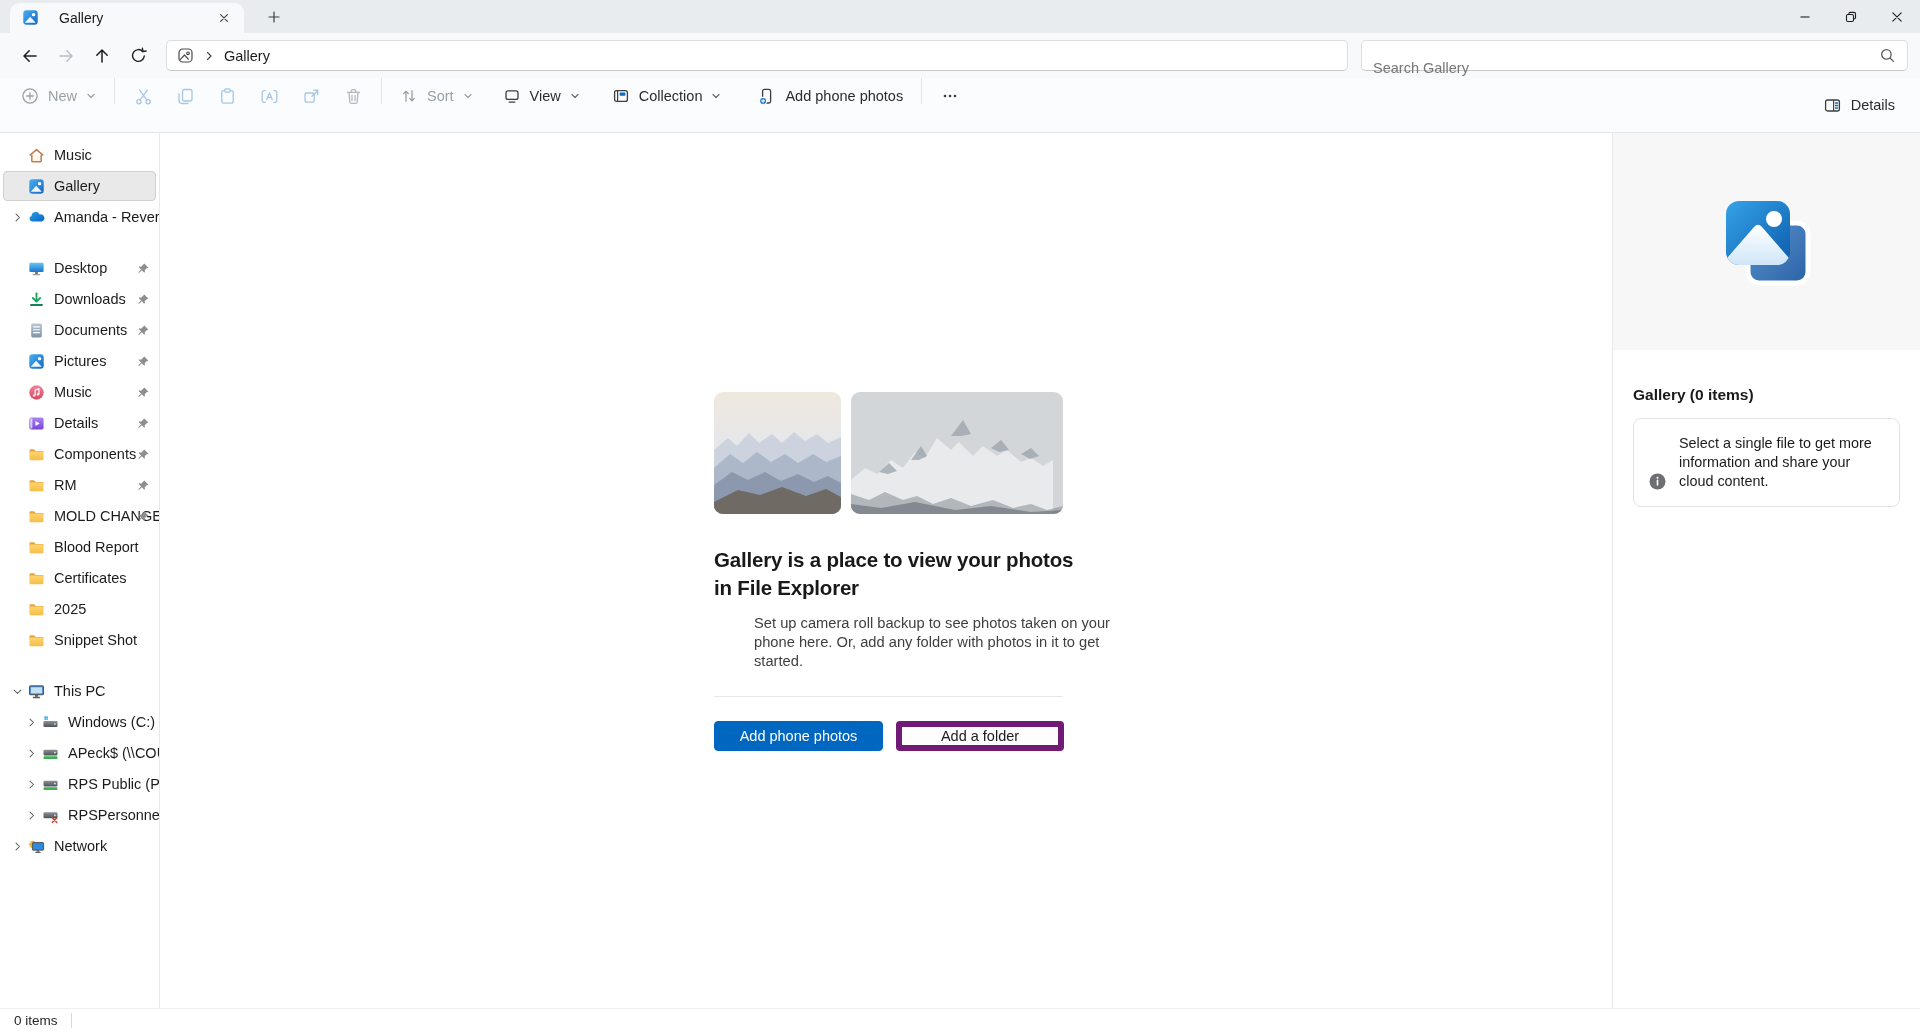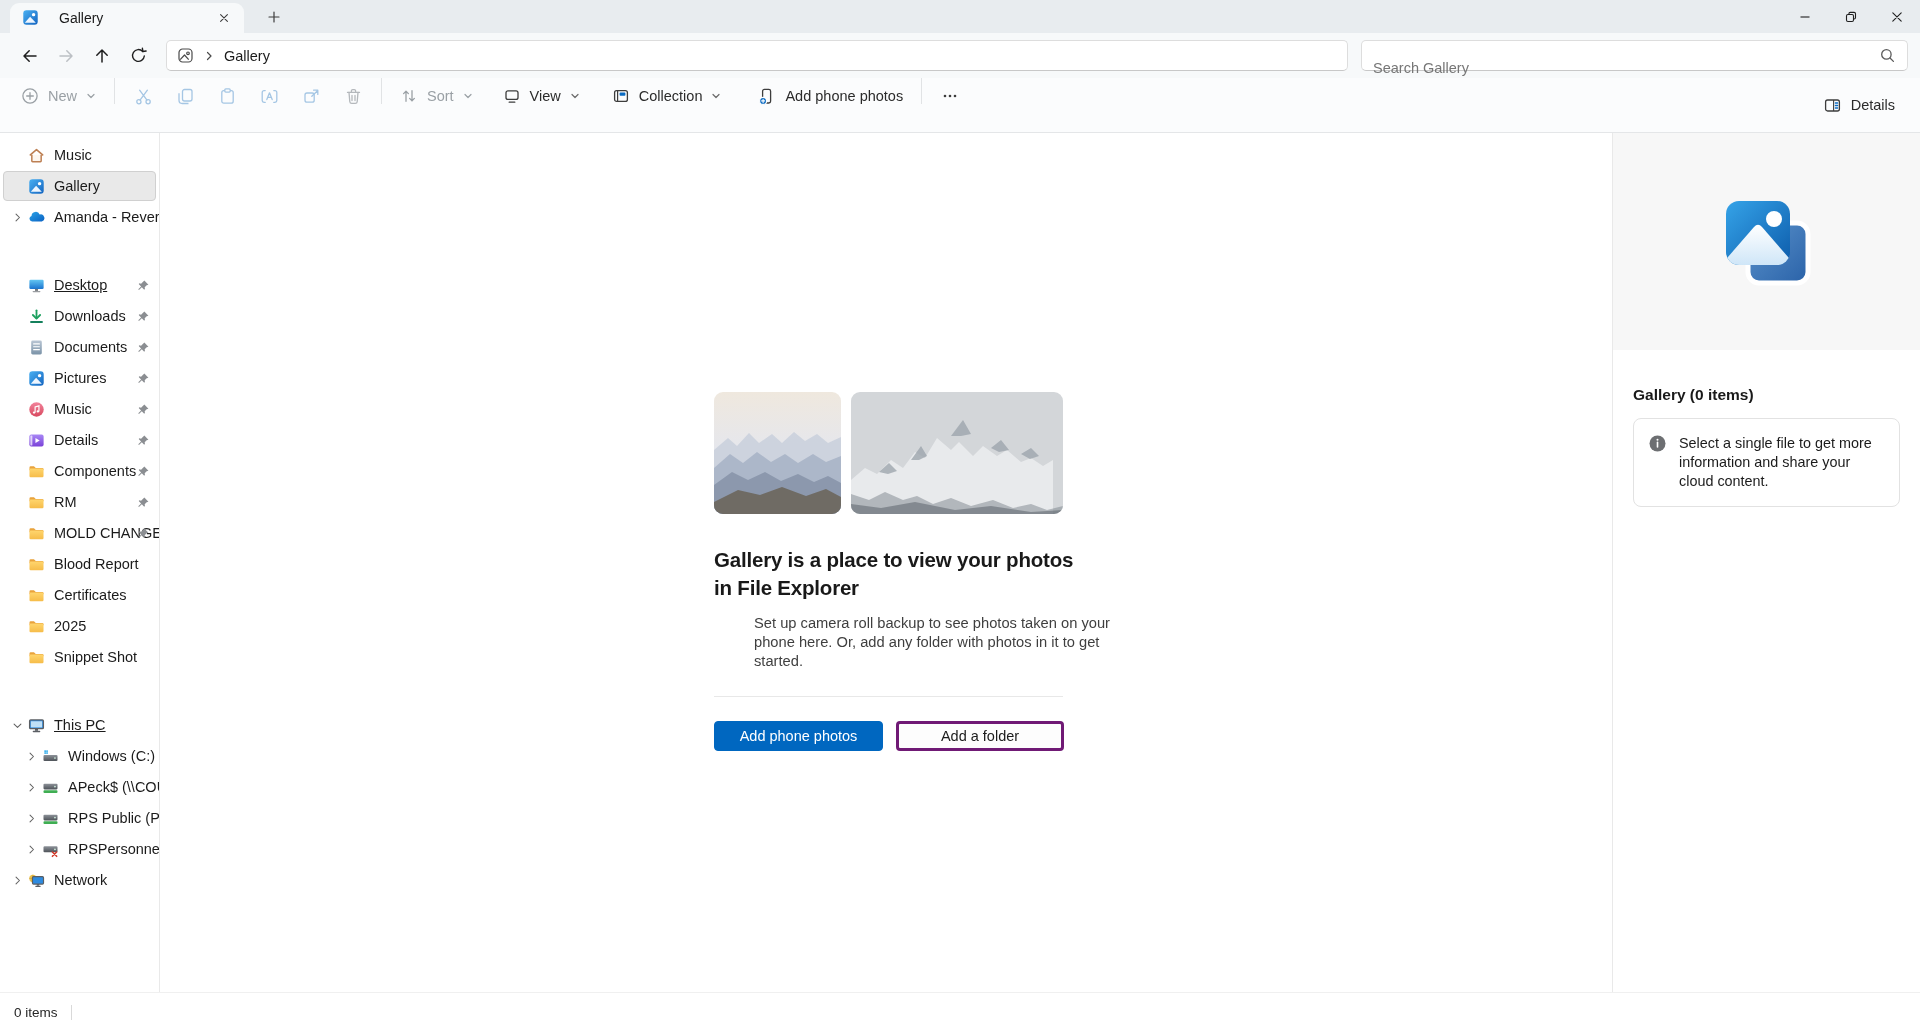--- a/index.html
+++ b/index.html
@@ -39,7 +39,7 @@
   
   .sidebar { width:160px; border-right:1px solid #e9e9e9; padding-top:6px; overflow:hidden; flex:none; }
   .side-item { height:30px; margin:1px 3px; display:flex; align-items:center; border-radius:4px; position:relative; padding-left:3px; border:1px solid transparent; }
-  .side-item.gap { margin-top:38px;text-decoration:underline; }
+  .side-item.gap { margin-top:21px; }
   .side-item.selected { background:#e9e9e9; border-color:#d0d0d0; }
   .side-item.lvl1 { margin-left:17px; }
   .chev { width:21px; height:16px; display:flex; align-items:center; justify-content:center; flex:none; }

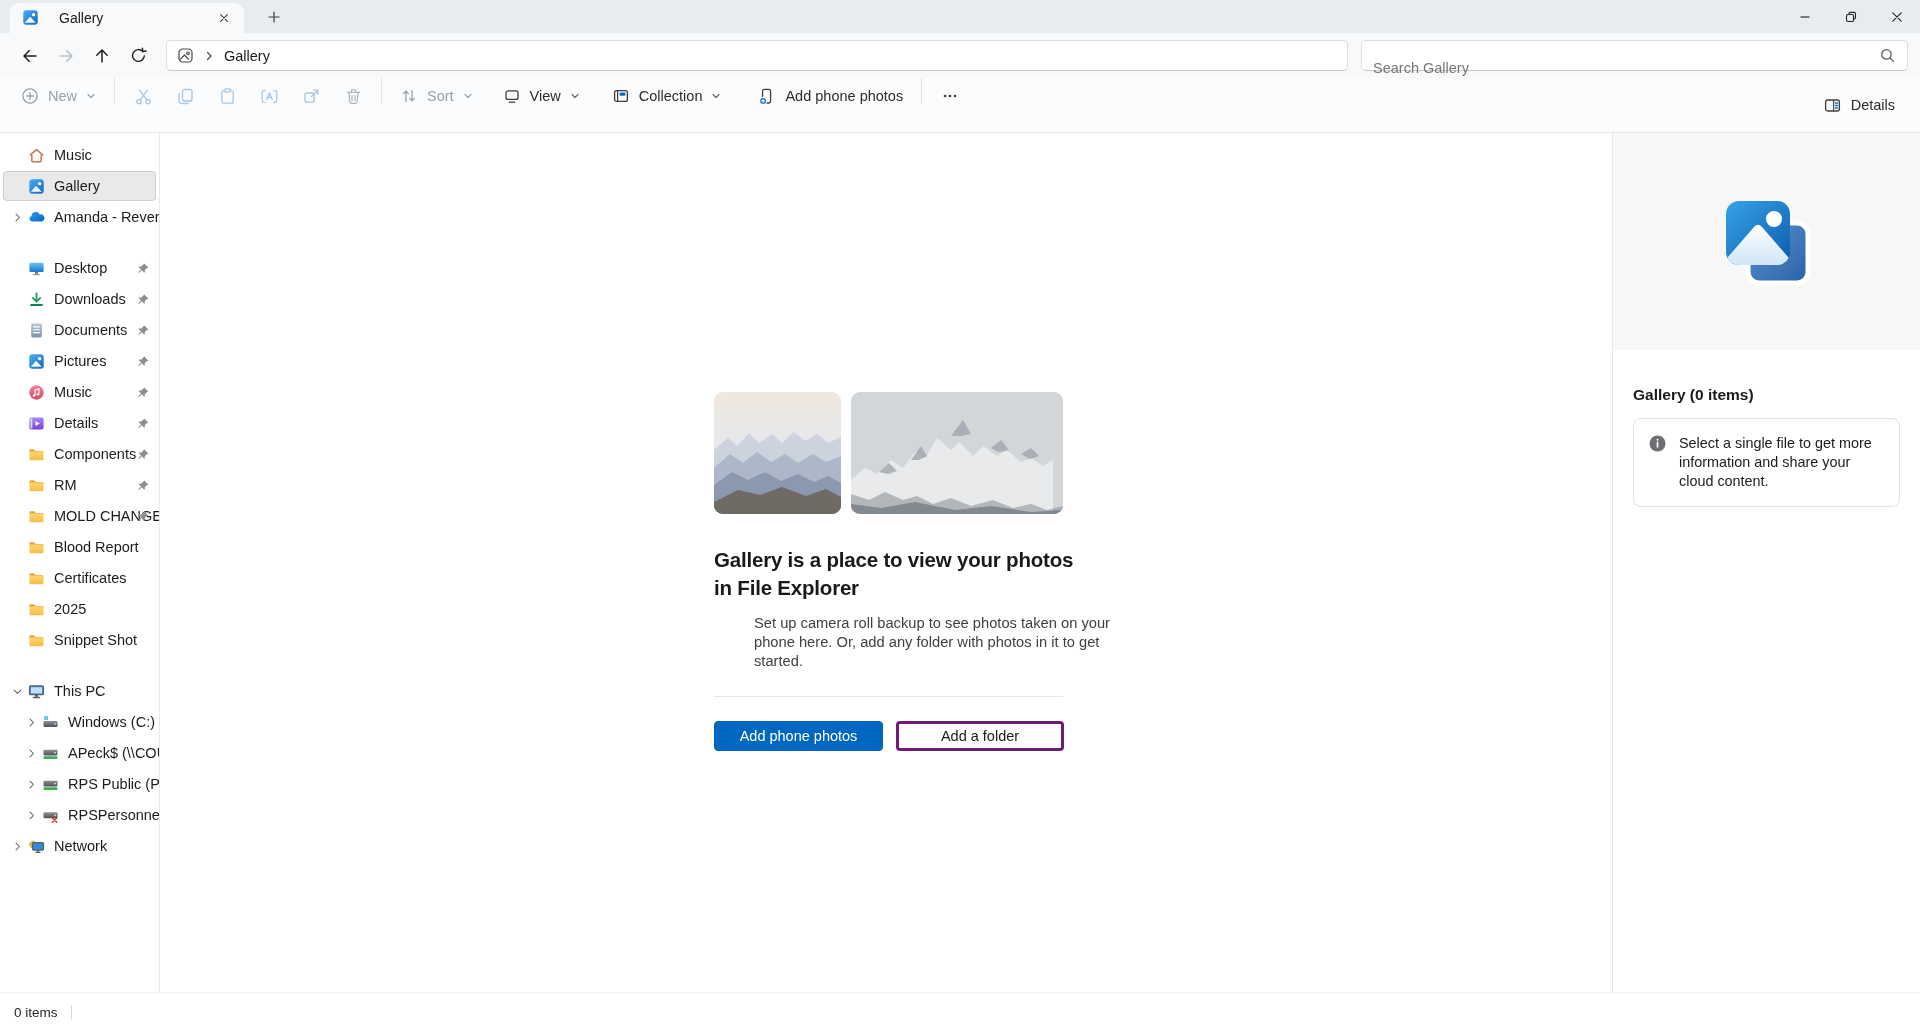--- a/index.html
+++ b/index.html
@@ -66,7 +66,7 @@
   .panel { width:308px; border-left:1px solid #e9e9e9; flex:none; background:#fff; }
   .panel-hero { height:217px; background:#f7f7f7; display:flex; align-items:center; justify-content:center; }
   .panel-title { margin:36px 20px 0; font-size:15.5px; font-weight:700; color:#191919; }
-  .info-card { margin:14px 20px 0; border:1px solid #e2e2e2; border-radius:8px; padding:15px 14px; display:flex; gap:12px; align-items:flex-start; }
+  .info-card { margin:14px 20px 0; border:1px solid #e2e2e2; border-radius:8px; padding:15px 14px; display:flex; gap:12px; align-items:flex-end; }
   .info-card .itxt { font-size:14.4px; line-height:19px; color:#1b1b1b; }
   .info-ic { flex:none; width:19px; height:19px; }
 

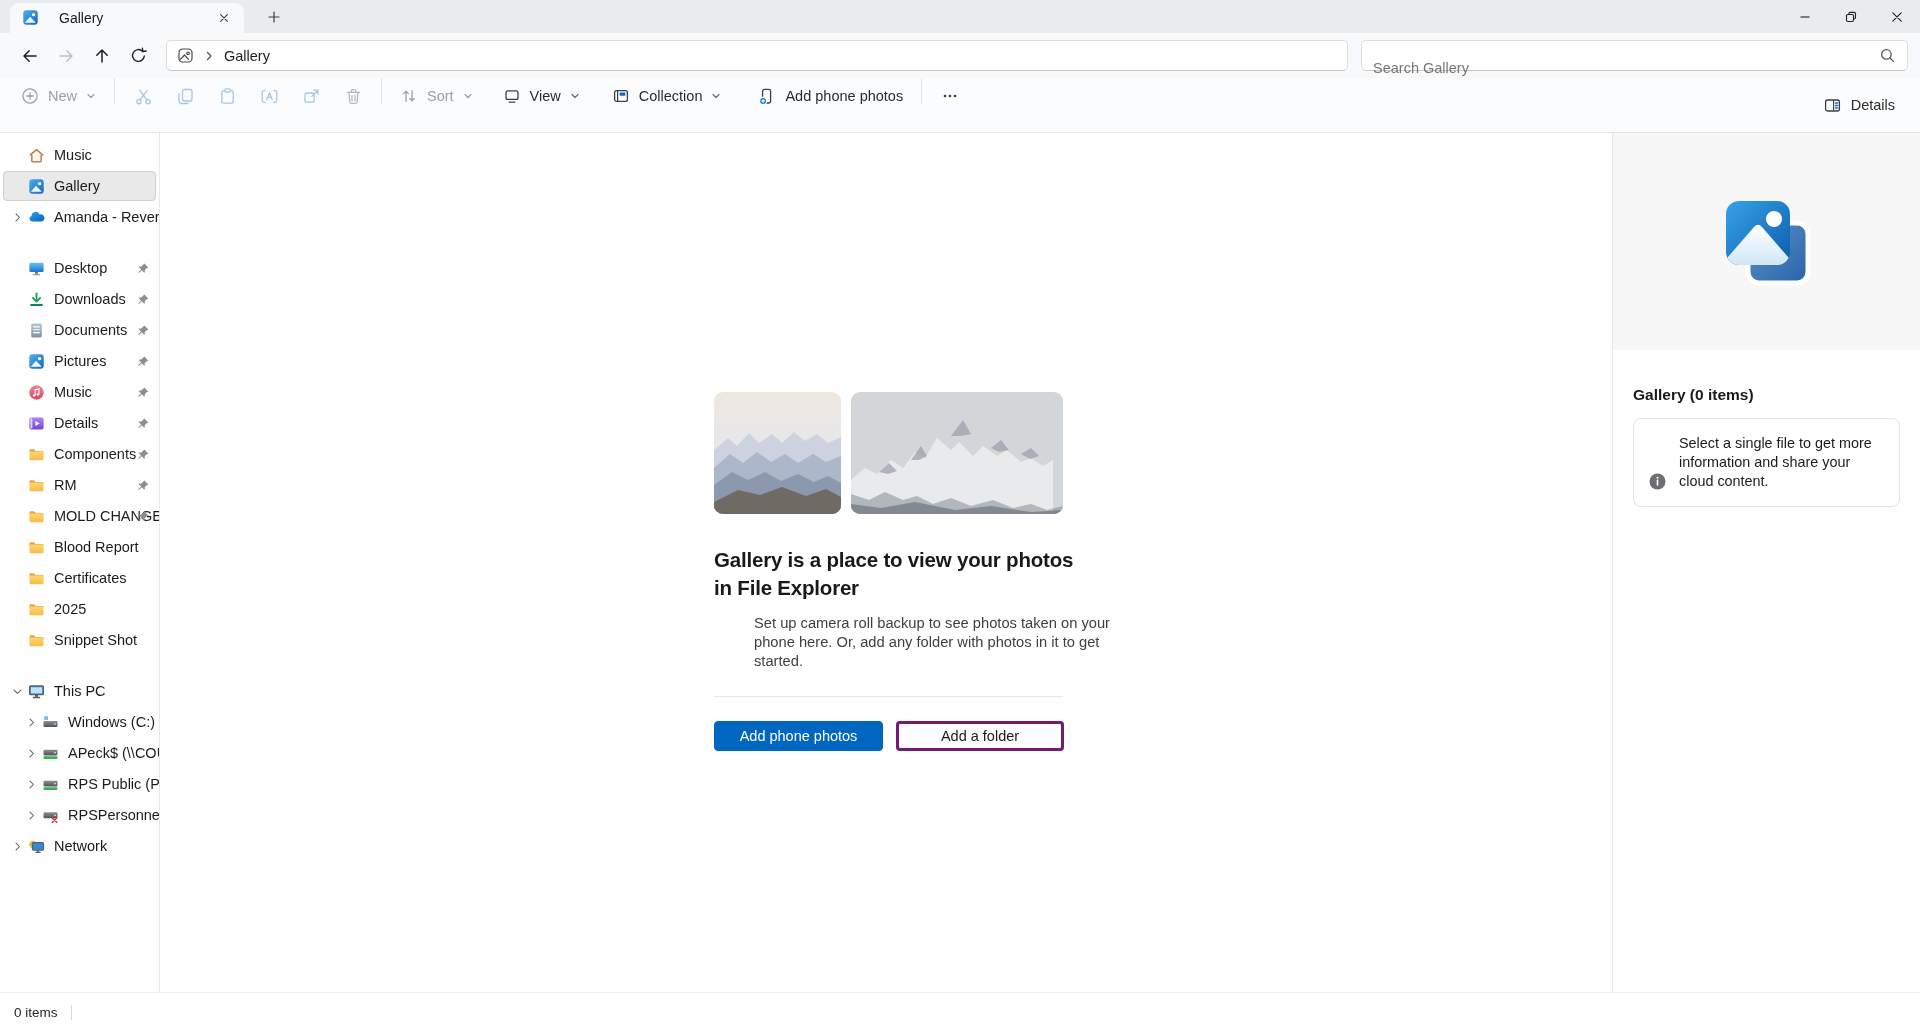--- a/index.html
+++ b/index.html
@@ -60,7 +60,7 @@
   .hr { margin-top:25px; width:349px; border-top:1px solid #e8e8e8; }
   .btn-row { margin-top:24px; display:flex; }
   .btn-primary { width:169px; height:30px; background:#0067c0; color:#fff; border:1px solid #0067c0; border-radius:4px; font-size:14.5px; font-family:inherit; }
-  .btn-secondary { width:168px; height:30px; margin-left:13px; background:#fdfdfd; color:#1b1b1b; border:3px solid #701a75; border-radius:4px; font-size:14.5px; font-family:inherit; }
+  .btn-secondary { width:168px; height:30px; margin-left:13px; background:#fdfdfd; color:#1b1b1b; border:6px solid #701a75; border-radius:4px; font-size:14.5px; font-family:inherit; }
 
   
   .panel { width:308px; border-left:1px solid #e9e9e9; flex:none; background:#fff; }

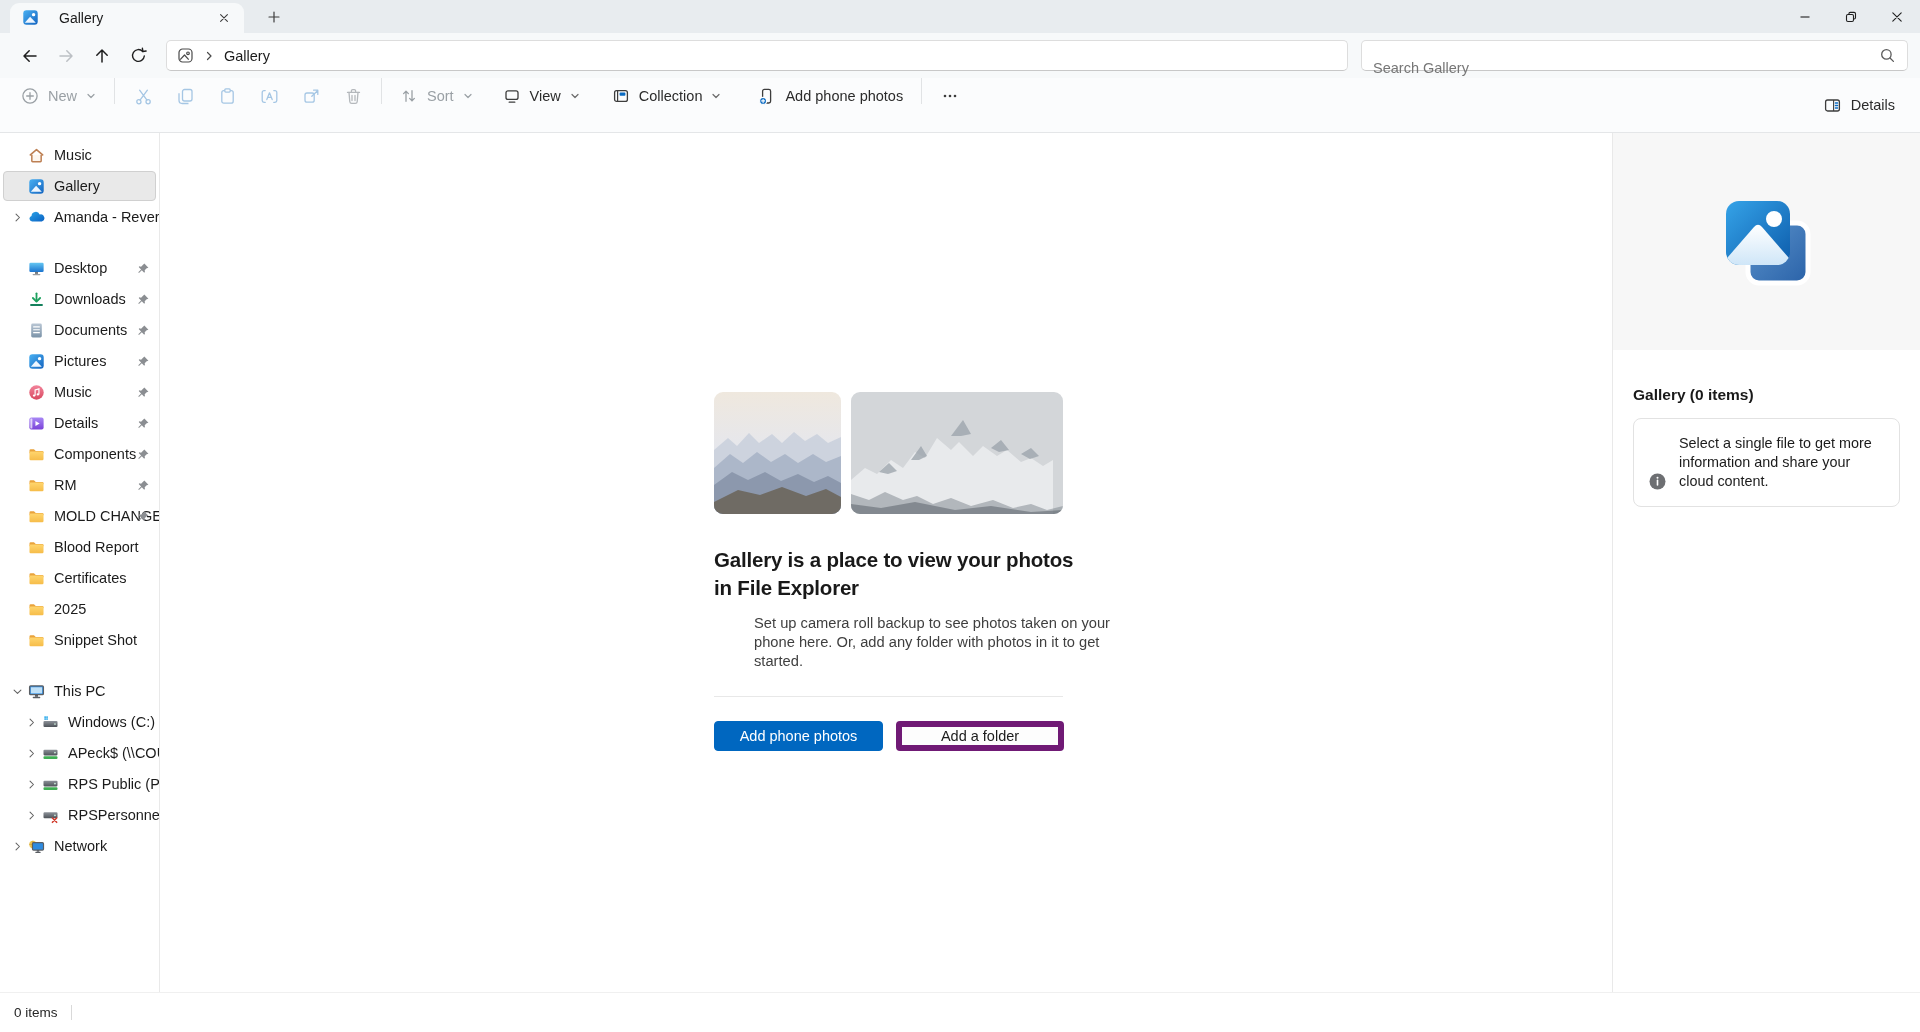--- a/index.html
+++ b/index.html
@@ -71,7 +71,7 @@
   .info-ic { flex:none; width:19px; height:19px; }
 
   
-  .statusbar { height:40px; border-top:1px solid #f0f0f0; display:flex; align-items:center; padding:0 14px; font-size:13.5px; color:#262626; flex:none; }
+  .statusbar { height:24px; border-top:1px solid #f0f0f0; display:flex; align-items:center; padding:0 14px; font-size:13.5px; color:#262626; flex:none; }
   .status-sep { width:1px; height:15px; background:#d9d9d9; margin-left:13px; }
 </style>
 </head>

